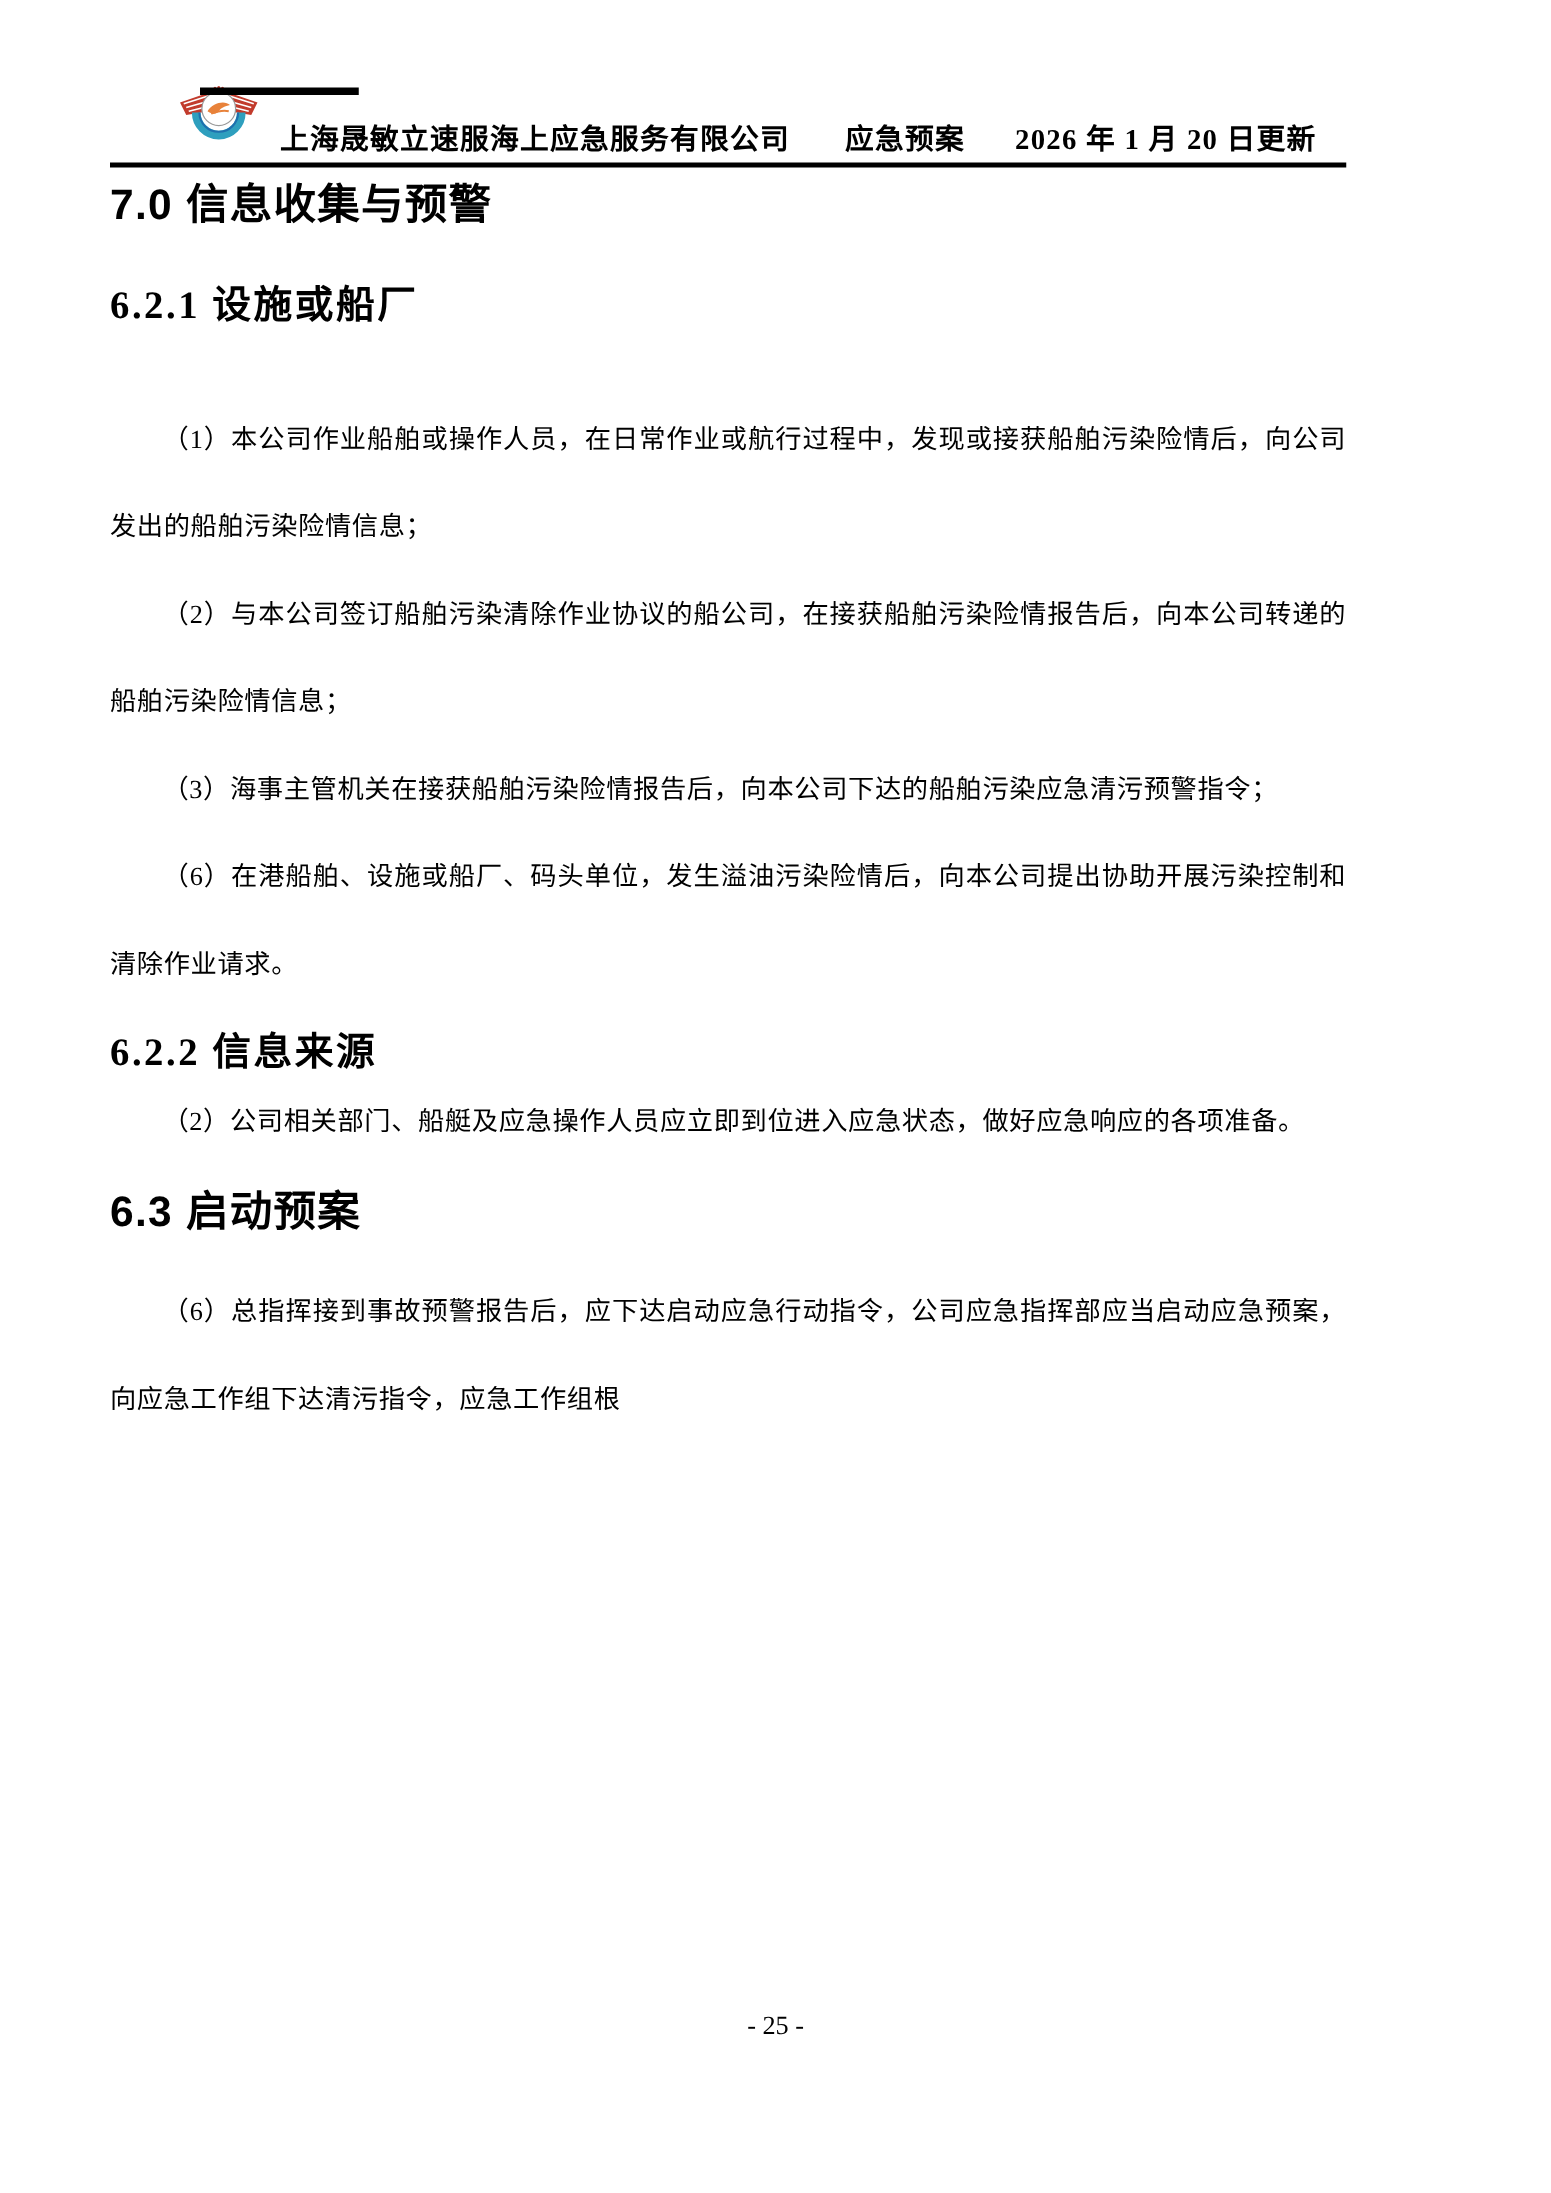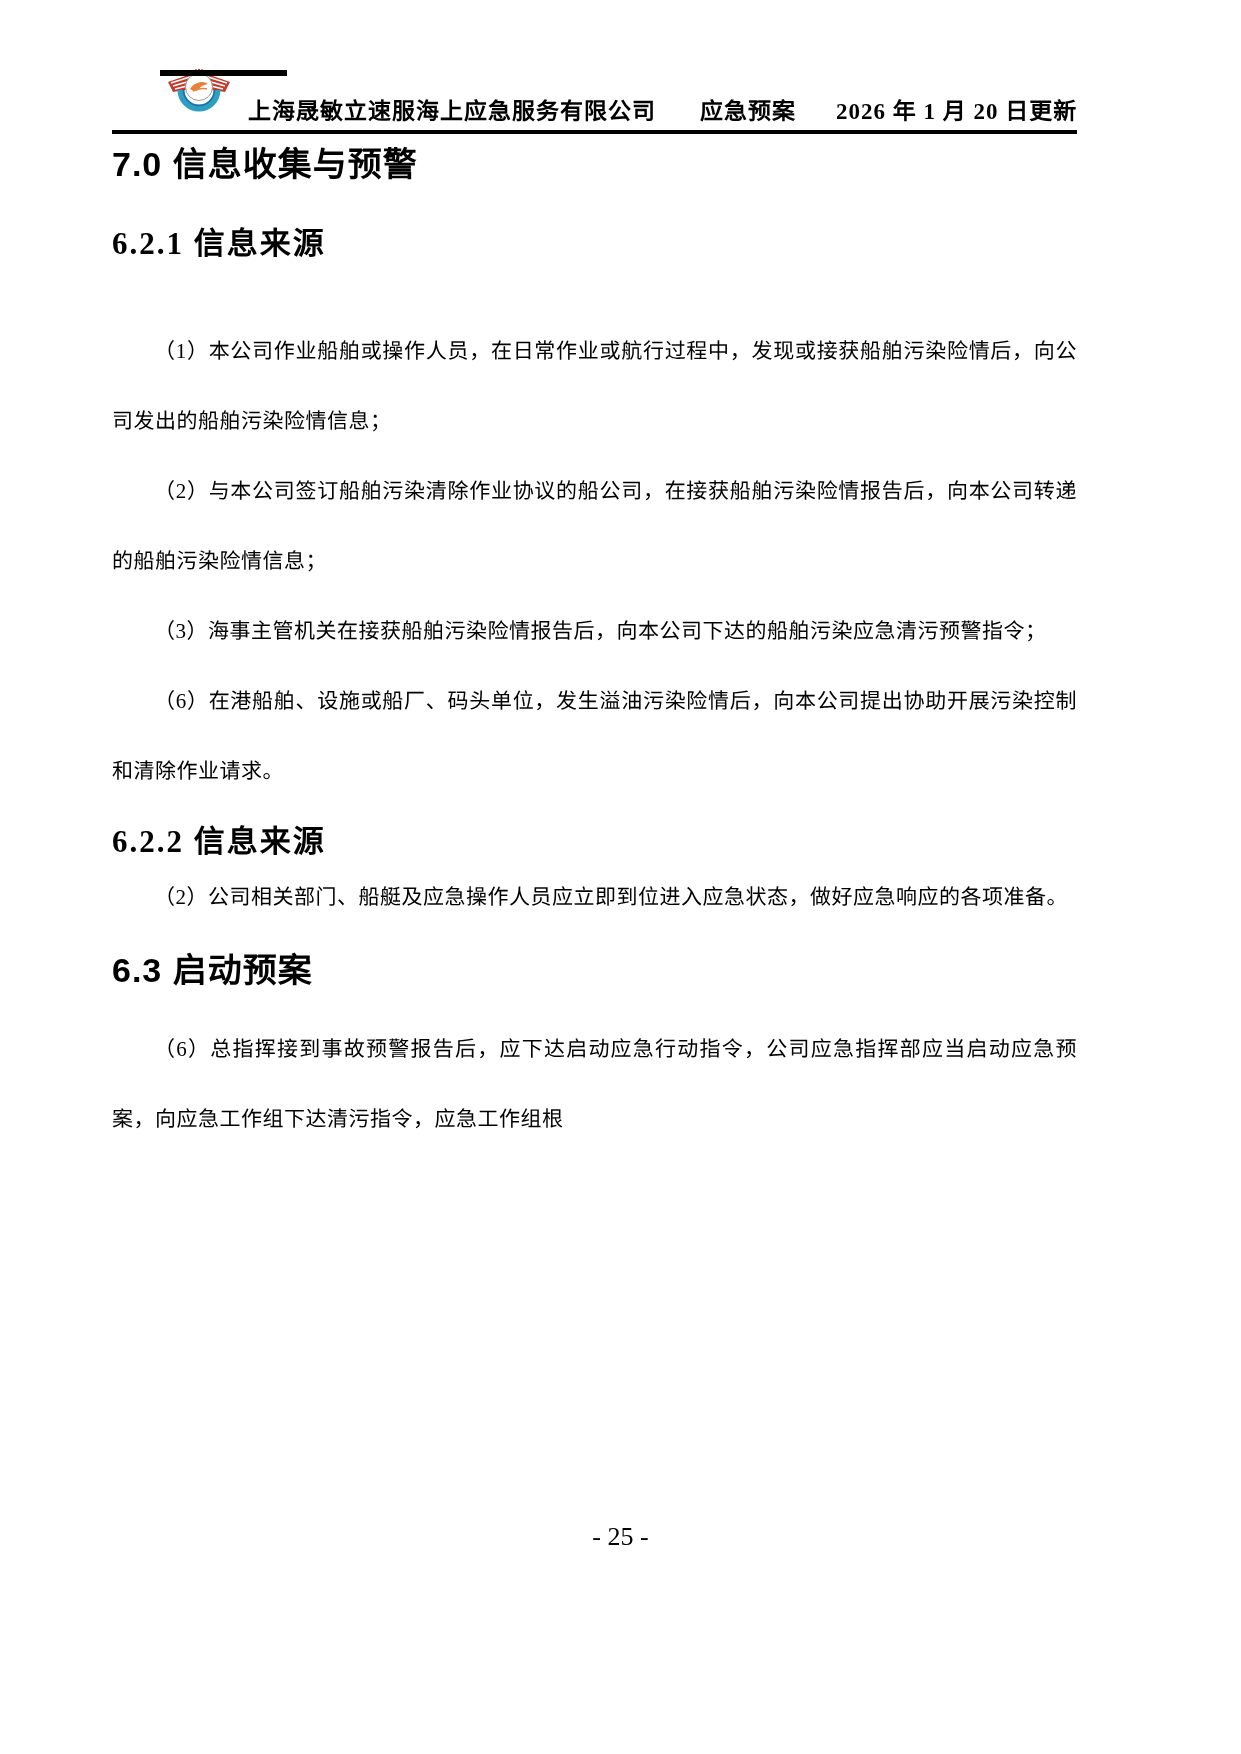--- a/index.html
+++ b/index.html
@@ -14,7 +14,7 @@
     margin: 0 auto;
     background: #ffffff;
     box-sizing: border-box;
-    padding: 68px 164px 0 112px;
+    padding: 68px 164px 0 88px;
     font-family: "Liberation Serif", "DejaVu Serif", serif;
     color: #000000;
     overflow: hidden;

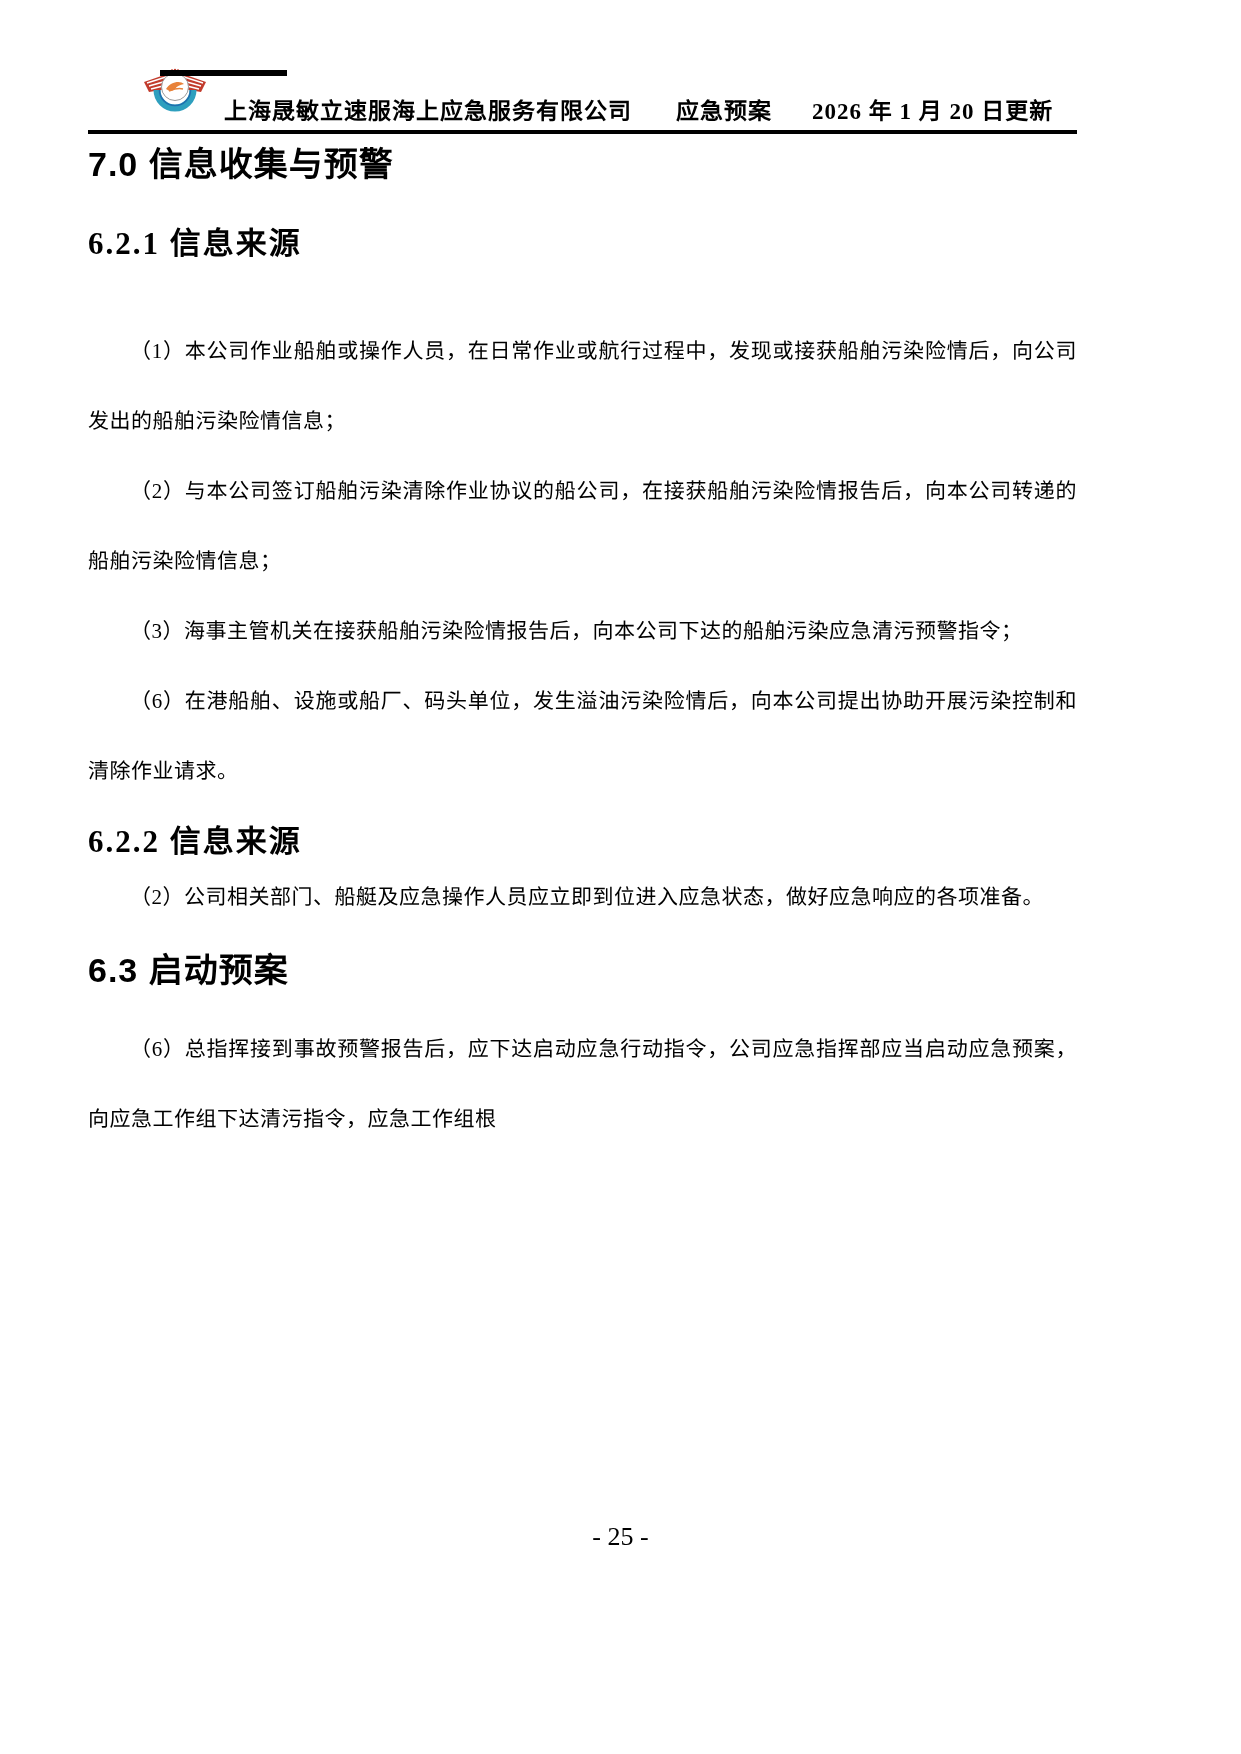--- a/index.html
+++ b/index.html
@@ -135,7 +135,7 @@
 
   <h2 class="sec">7.0 信息收集与预警</h2>
 
-  <h3 class="sub first">6.2.1  信息来源</h3>
+  <h3 class="sub first">6.2.1  设施或船厂</h3>
 
   <p class="body after-head">（1）本公司作业船舶或操作人员，在日常作业或航行过程中，发现或接获船舶污染险情后，向公司发出的船舶污染险情信息；</p>
   <p class="body">（2）与本公司签订船舶污染清除作业协议的船公司，在接获船舶污染险情报告后，向本公司转递的船舶污染险情信息；</p>

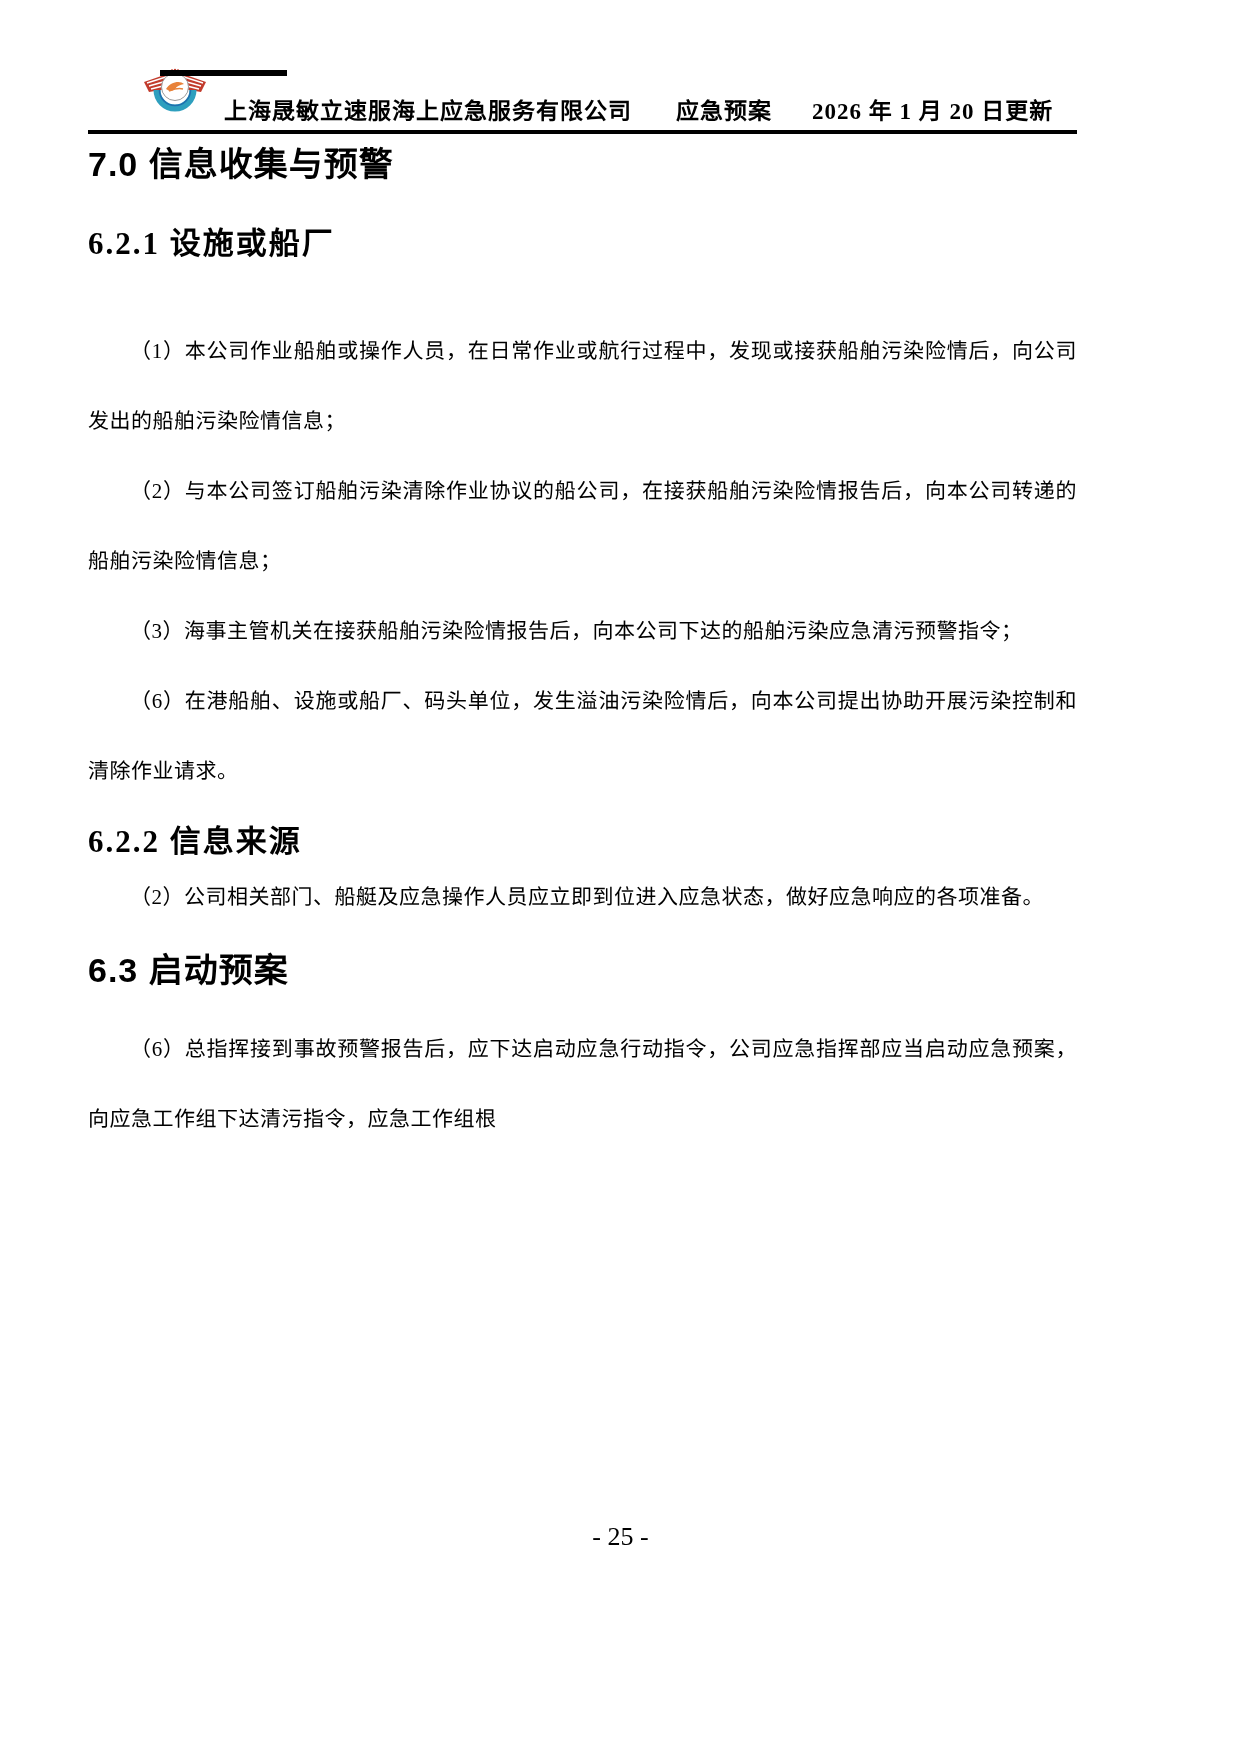--- a/index.html
+++ b/index.html
@@ -89,9 +89,9 @@
     position: absolute;
     left: 164px;
     right: 164px;
-    top: 1522px;
+    top: 1608px;
     text-align: center;
-    font-size: 26px;
+    font-size: 21px;
     font-family: "Liberation Serif", "DejaVu Serif", serif;
   }
 </style>

